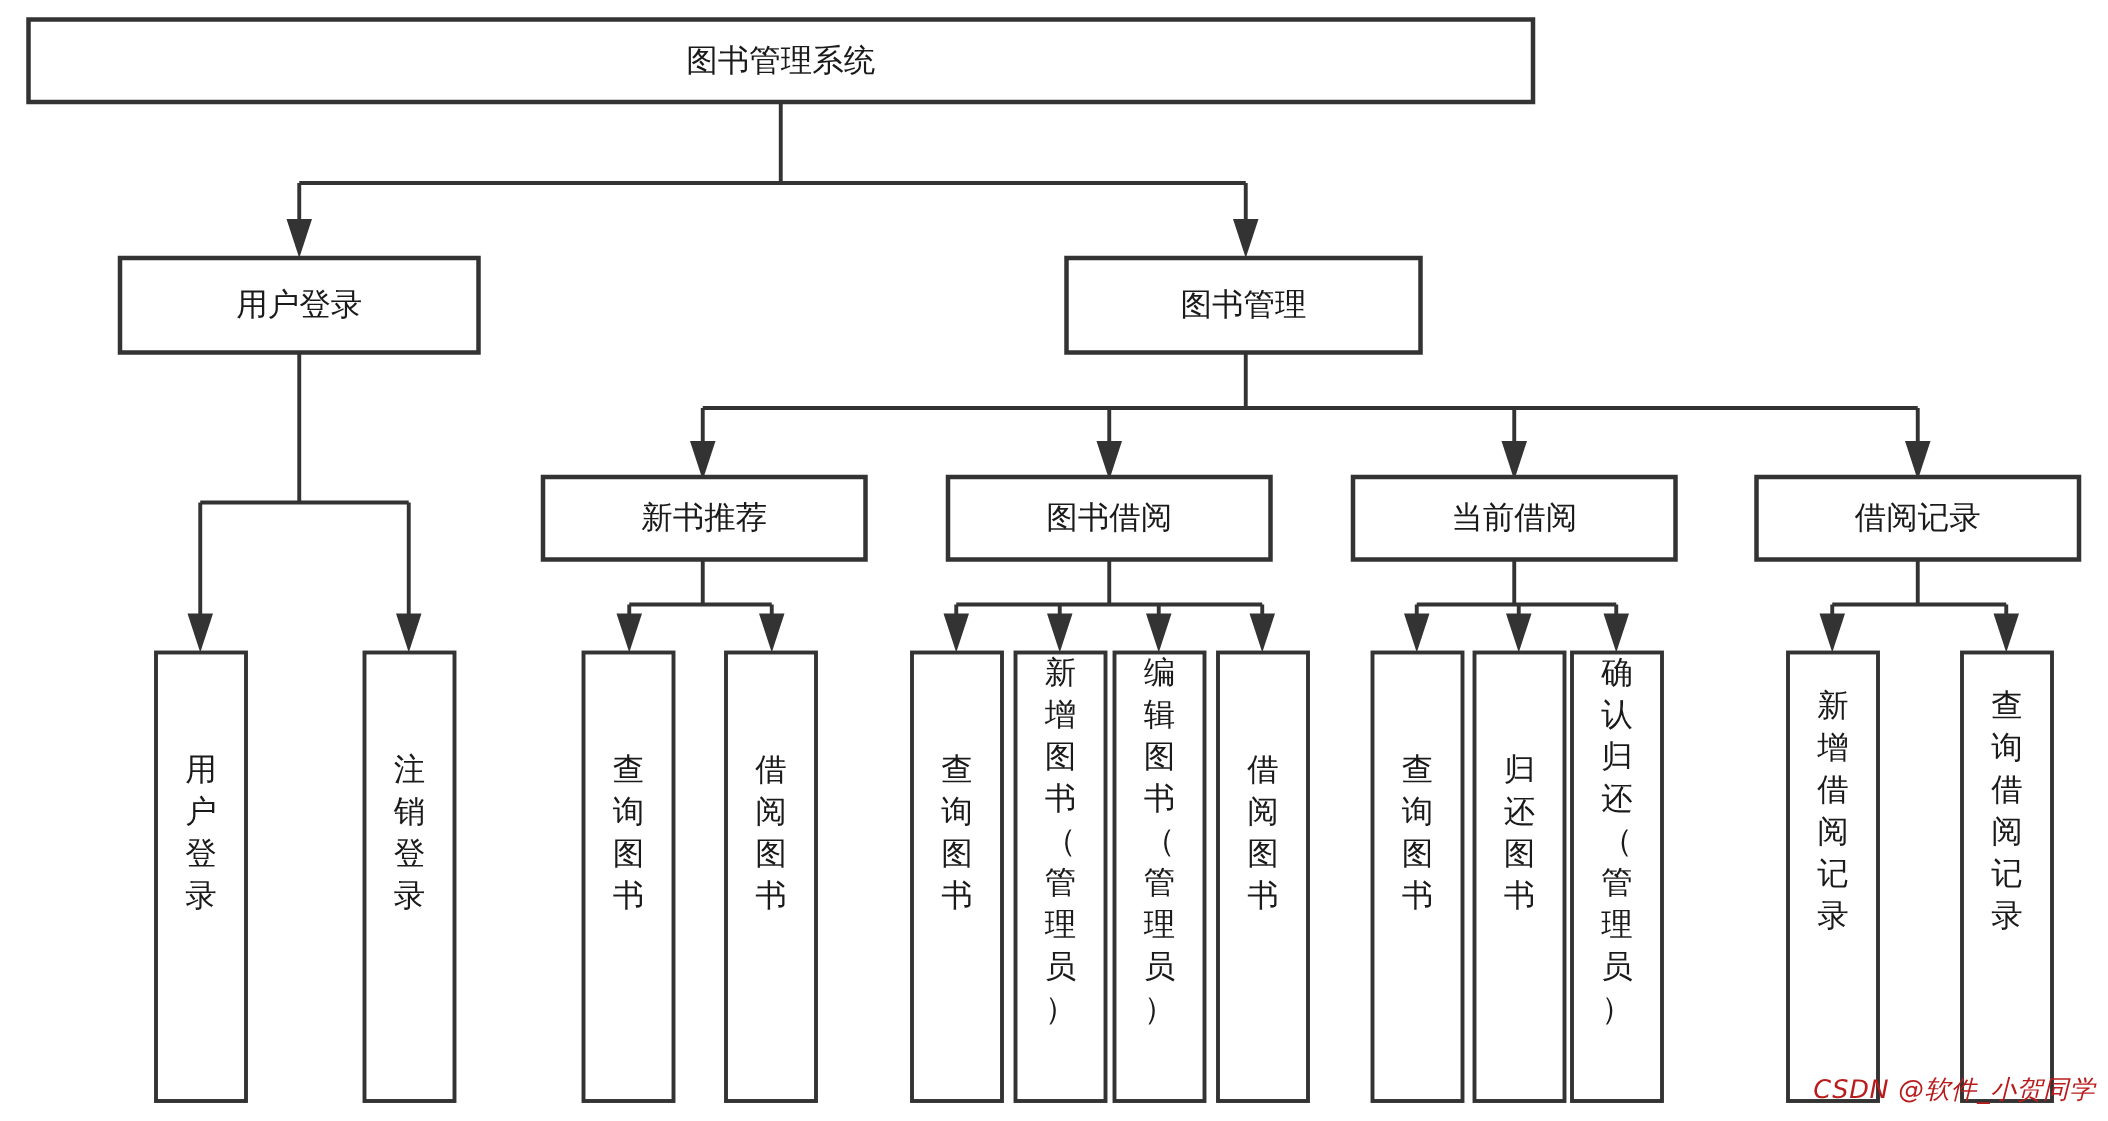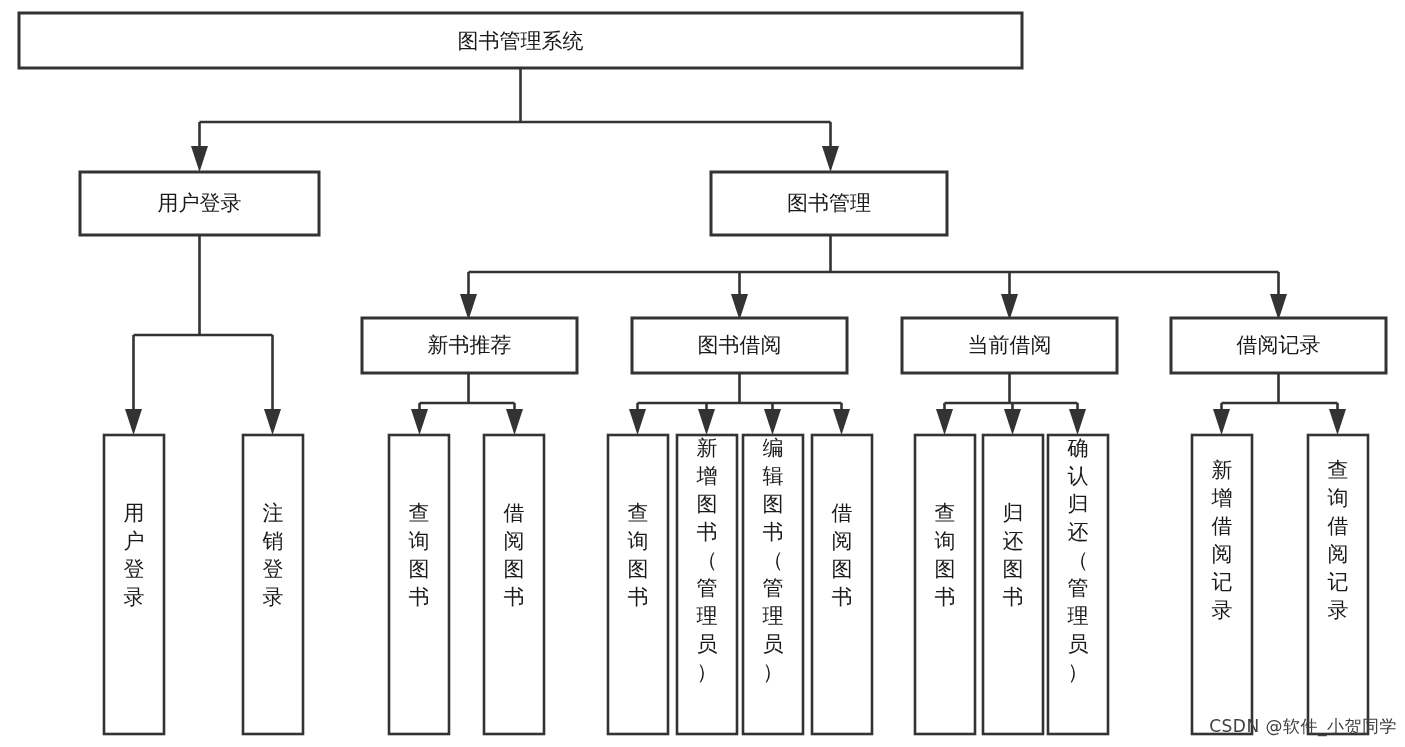--- a/index.html
+++ b/index.html
@@ -63,10 +63,11 @@
     bottom: 6px;
     font-family: "DejaVu Sans", "Liberation Sans", sans-serif;
     font-size: 17px;
-    color: #404040;
+    color: #b91c1c;
     white-space: nowrap;
     letter-spacing: 0.5px;
     pointer-events: none;
+    font-style: italic;
   }
 </style>
 </head>

